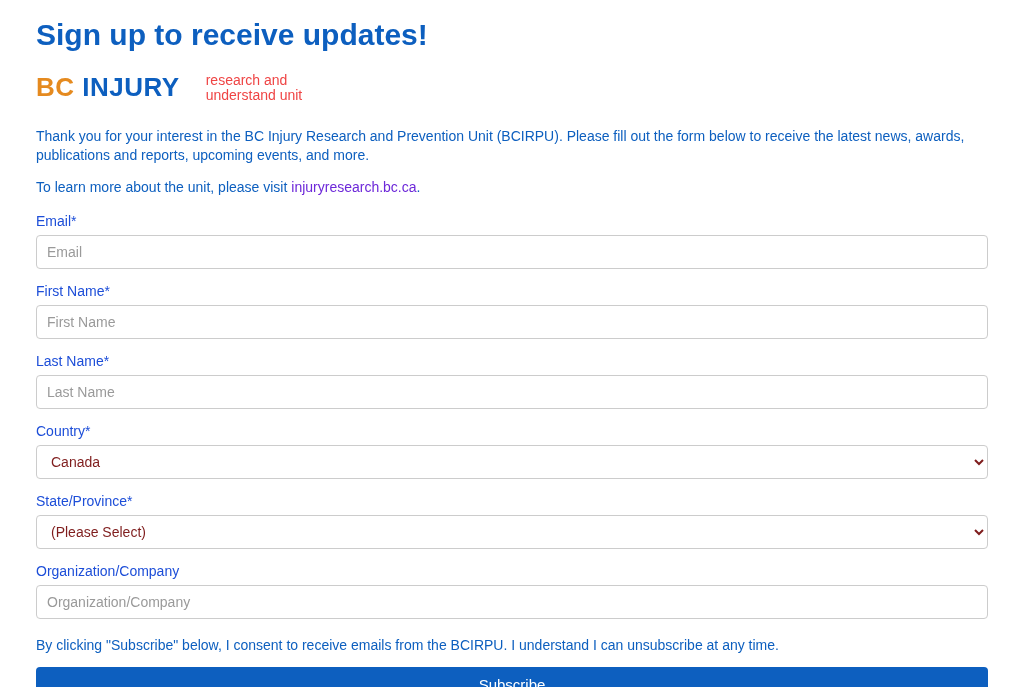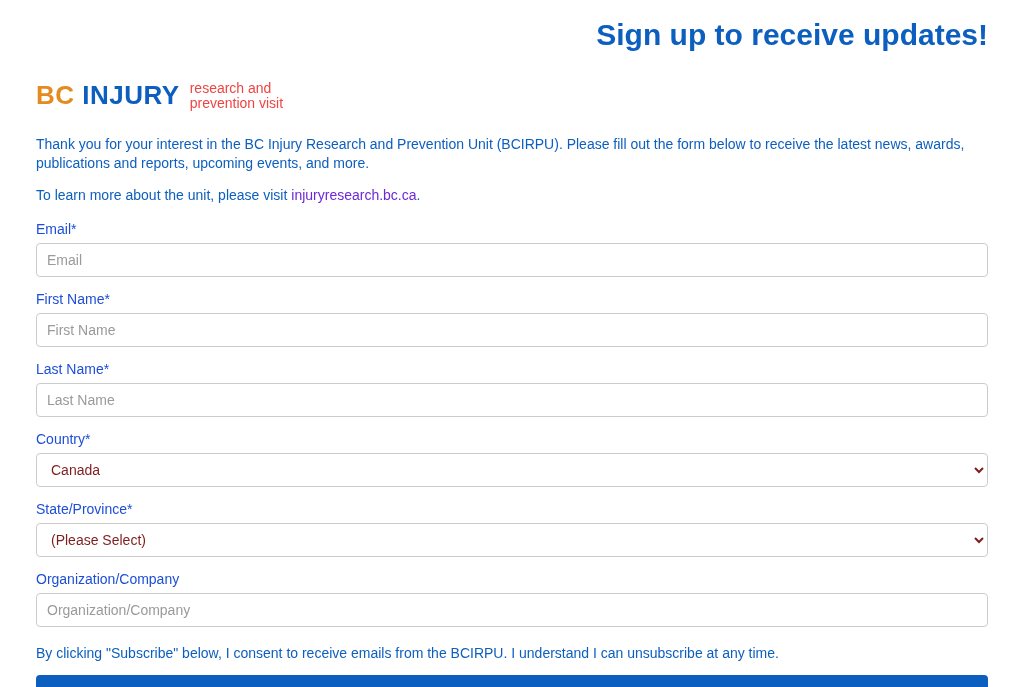--- a/index.html
+++ b/index.html
@@ -10,11 +10,11 @@
     padding: 10px 36px 30px 36px;
   }
   .page-title {
-    text-align: right;
+    text-align: left;
     font-size: 30px;
     font-weight: 600;
     color: #0d5fbf;
-    margin: 8px 0 28px 0;
+    margin: 8px 0 20px 0;
   }
   .logo-row {
     display: flex;

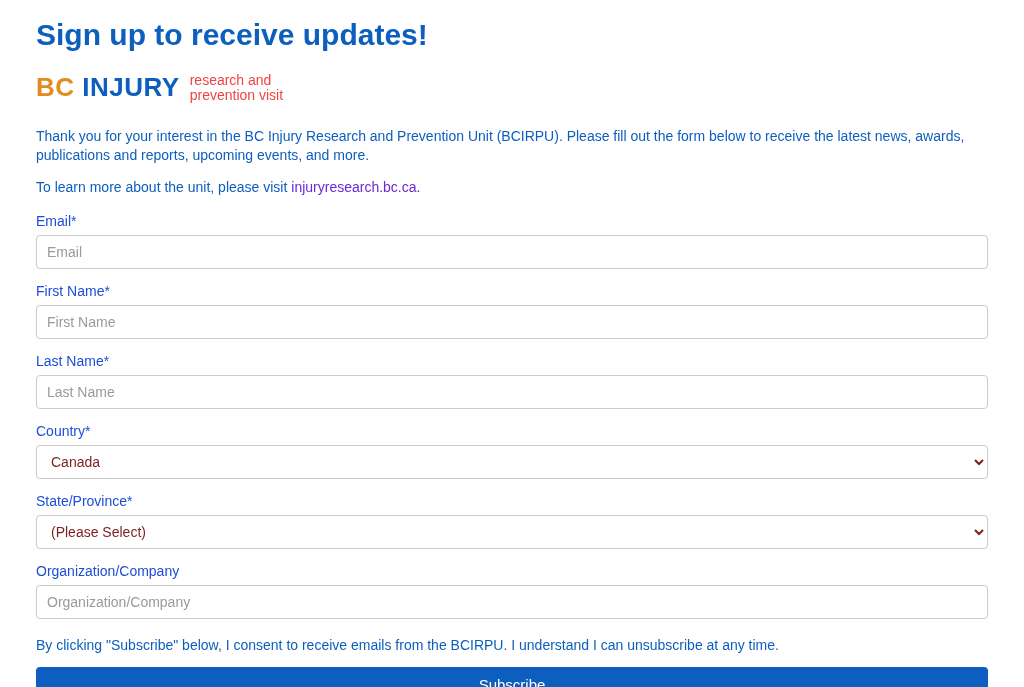--- a/index.html
+++ b/index.html
@@ -19,7 +19,7 @@
   .logo-row {
     display: flex;
     align-items: center;
-    gap: 8px;
+    gap: 24px;
     margin-bottom: 24px;
     margin-top: 10px;
   }

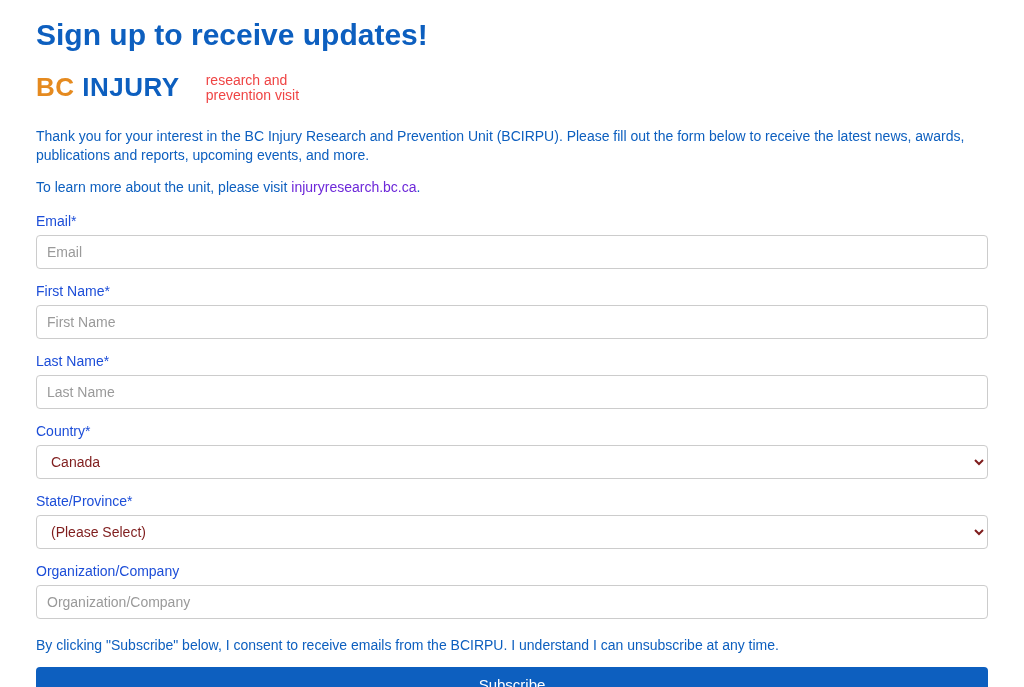--- a/index.html
+++ b/index.html
@@ -107,7 +107,7 @@
   </div>
   <div class="logo-right">
     <span>research and</span>
-    <span>prevention visit</span>
+    <span>understand unit</span>
   </div>
 </div>
 

